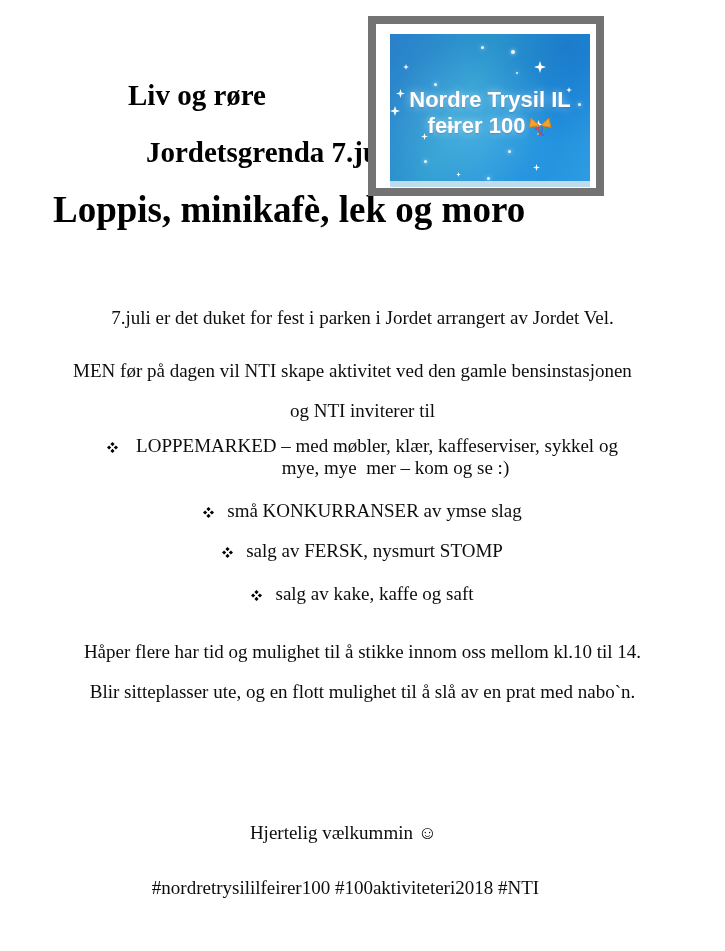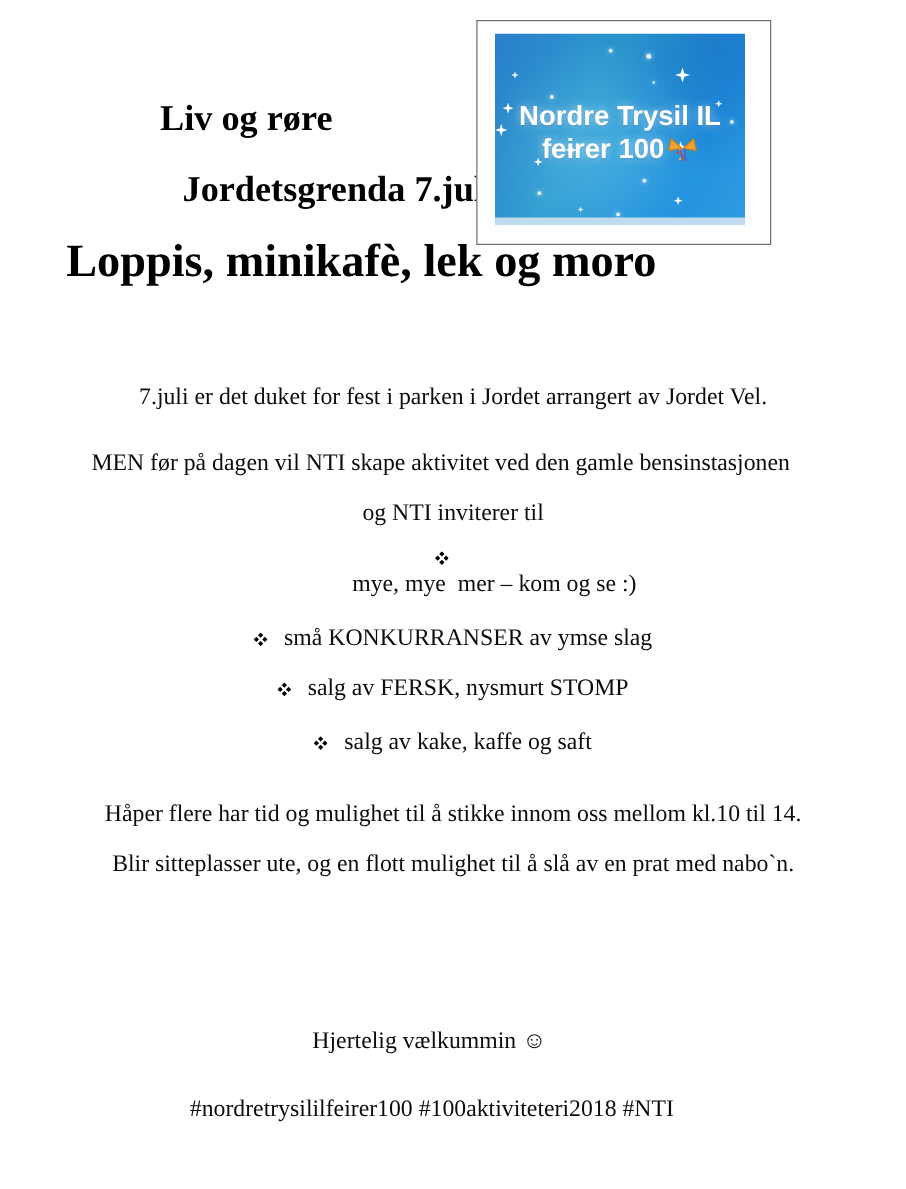--- a/index.html
+++ b/index.html
@@ -14,8 +14,8 @@
 
   
   .photo-frame{
-    position:absolute;left:381px;top:16px;width:236px;height:180px;
-    border:1px solid #737373;background:#ffffff;box-sizing:border-box;
+    position:absolute;left:368px;top:16px;width:236px;height:180px;
+    border:8px solid #737373;background:#ffffff;box-sizing:border-box;
   }
   .photo{
     position:absolute;left:14px;top:10px;width:200px;height:153px;overflow:hidden;

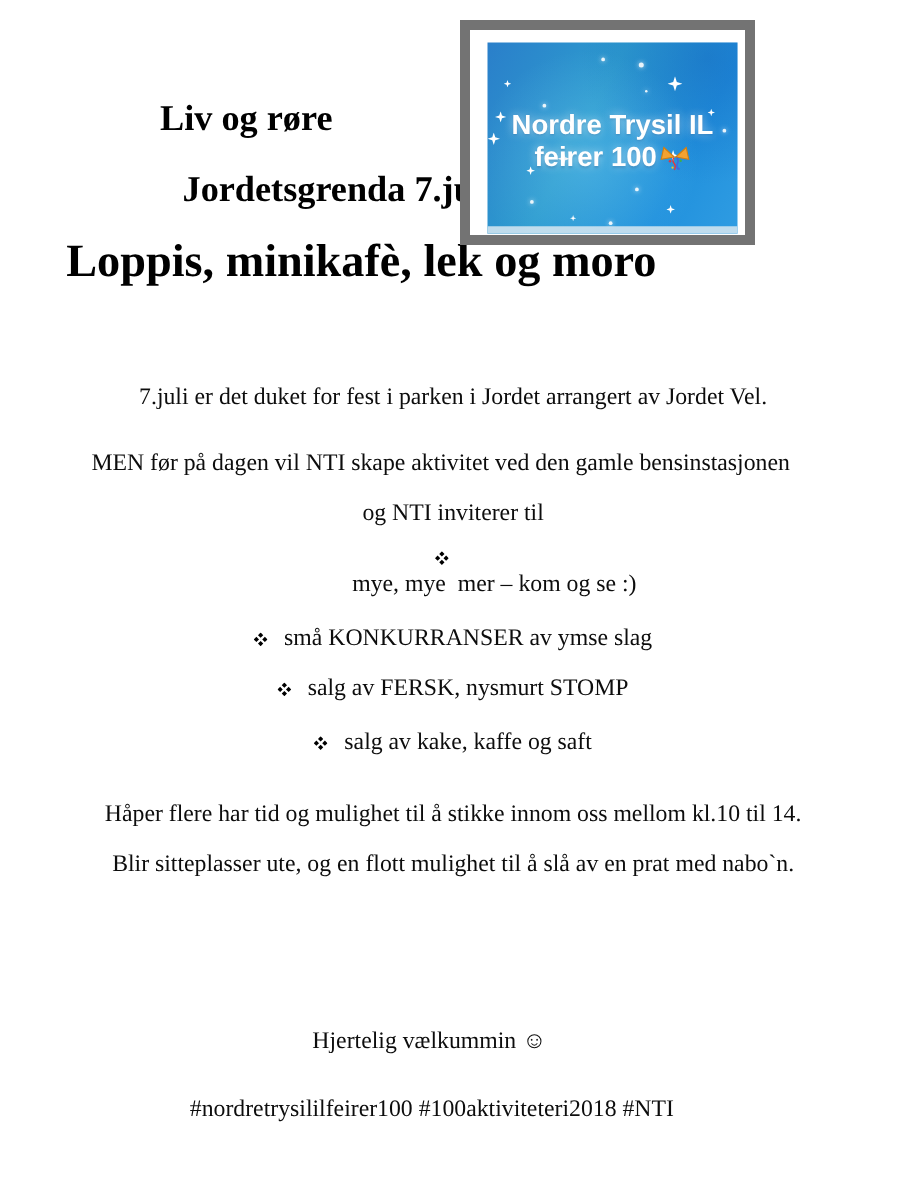--- a/index.html
+++ b/index.html
@@ -100,7 +100,7 @@
 
   <div class="line" style="top:436px"><svg class="bullet-svg gap-wide" width="11" height="11" viewBox="0 0 12 12">
         <path fill="#000" d="M6 0 L8.3 2.3 6 4.6 3.7 2.3 Z M0 6 L2.3 3.7 4.6 6 2.3 8.3 Z M12 6 L9.7 8.3 7.4 6 9.7 3.7 Z M6 12 L3.7 9.7 6 7.4 8.3 9.7 Z"></path>
-      </svg></div>
+      </svg><span>LOPPEMARKED – med møbler, klær, kaffeserviser, sykkel og</span></div>
   <div class="line" style="top:458px;transform:translateX(33px)">mye, mye  mer – kom og se :)</div>
 
   <div class="line" style="top:501px"><svg class="bullet-svg gap" width="11" height="11" viewBox="0 0 12 12">

